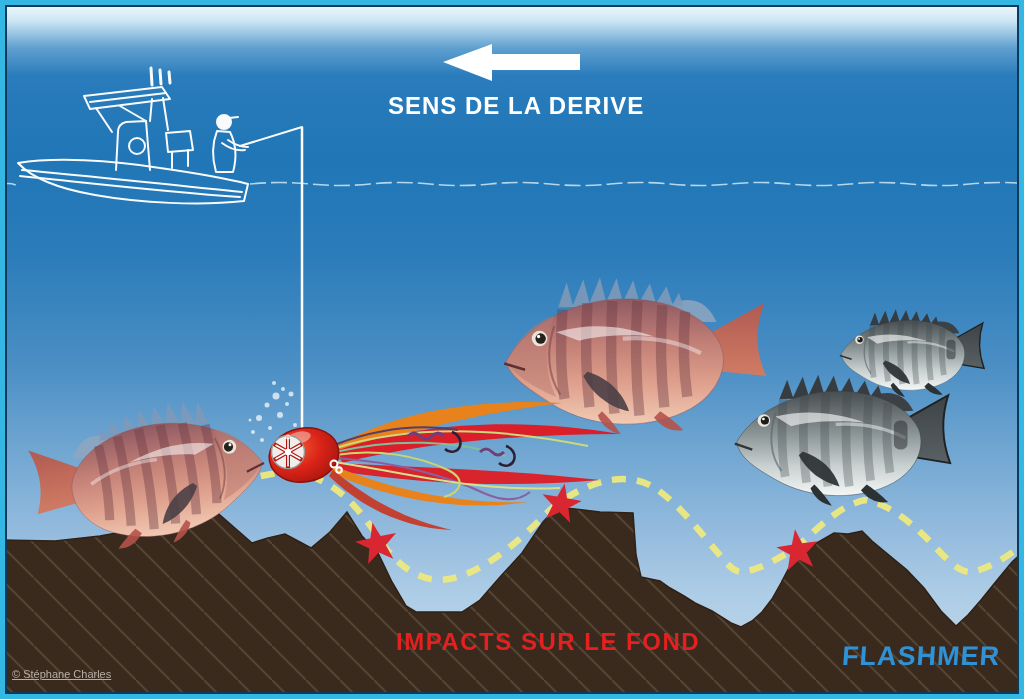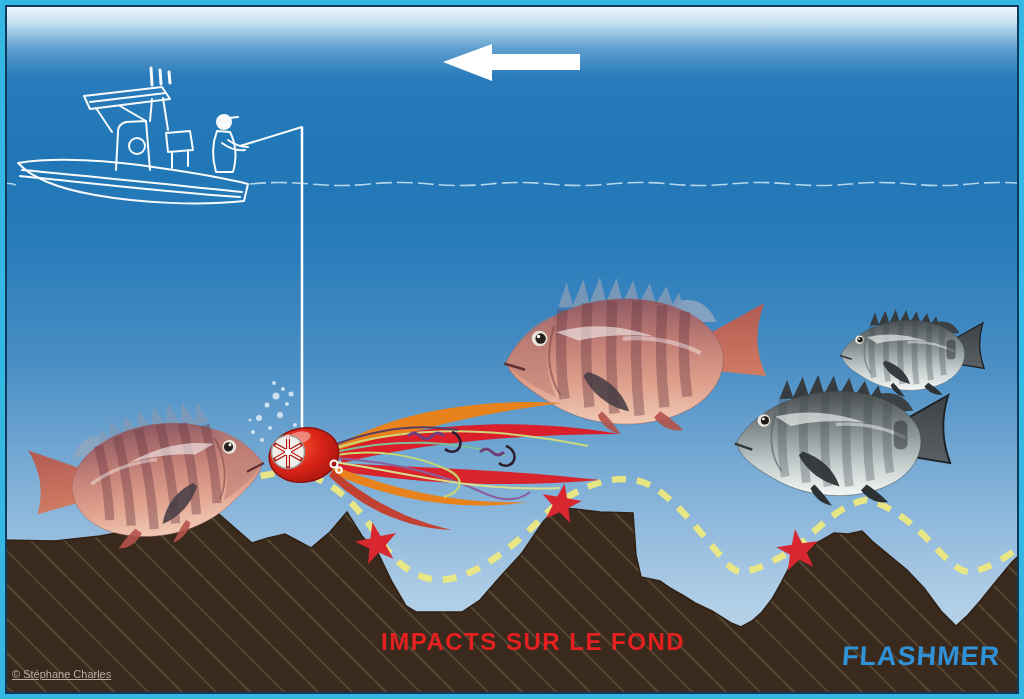--- a/index.html
+++ b/index.html
@@ -239,6 +239,7 @@
     </g>
   </svg>
 
+  <div class="label drift">SENS DE LA DERIVE</div>
   <div class="label impacts">IMPACTS SUR LE FOND</div>
   <div class="label brand">FLASHMER</div>
   <div class="label copyright">© Stéphane Charles</div>

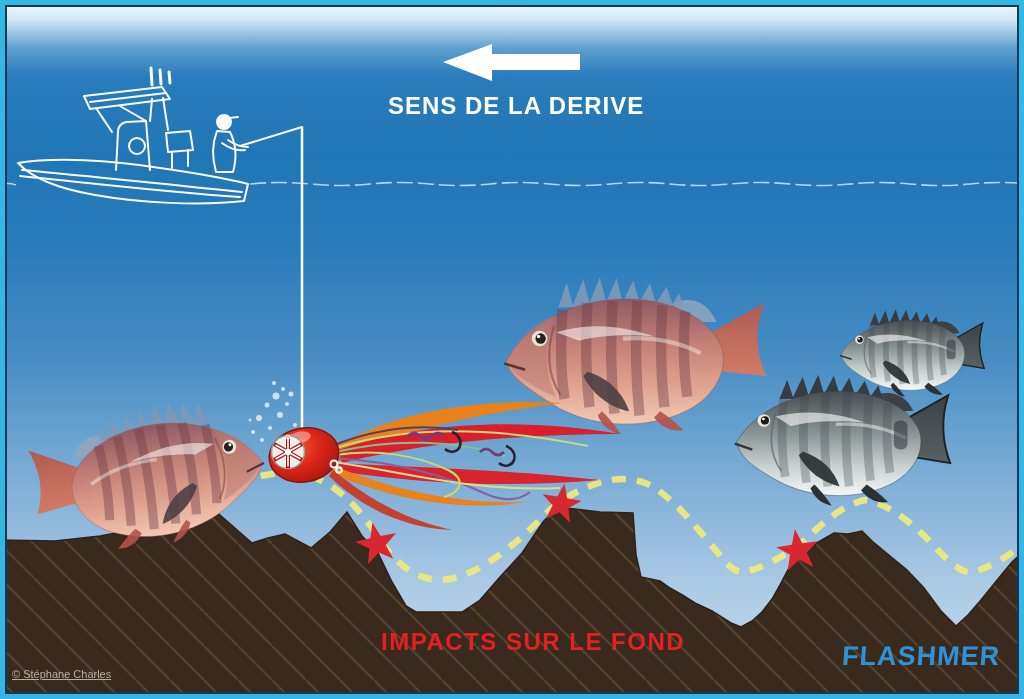--- a/index.html
+++ b/index.html
@@ -13,7 +13,7 @@
   svg.scene{position:absolute;left:0;top:0;width:1024px;height:699px;display:block;}
   .label{position:absolute;white-space:nowrap;}
   .drift{left:388px;top:92px;font-size:24px;font-weight:bold;color:#ffffff;letter-spacing:1px;}
-  .impacts{left:381px;top:628px;font-size:24px;font-weight:bold;color:#e52020;letter-spacing:1.5px;text-align:right;}
+  .impacts{left:396px;top:628px;font-size:24px;font-weight:bold;color:#e52020;letter-spacing:1.5px;text-align:right;}
   .brand{left:842px;top:641px;font-size:27px;font-weight:800;color:#2f91d6;letter-spacing:1px;
          transform:skewX(-4deg);}
   .copyright{left:12px;top:668px;font-size:11px;color:#b5aea6;text-decoration:underline;}

